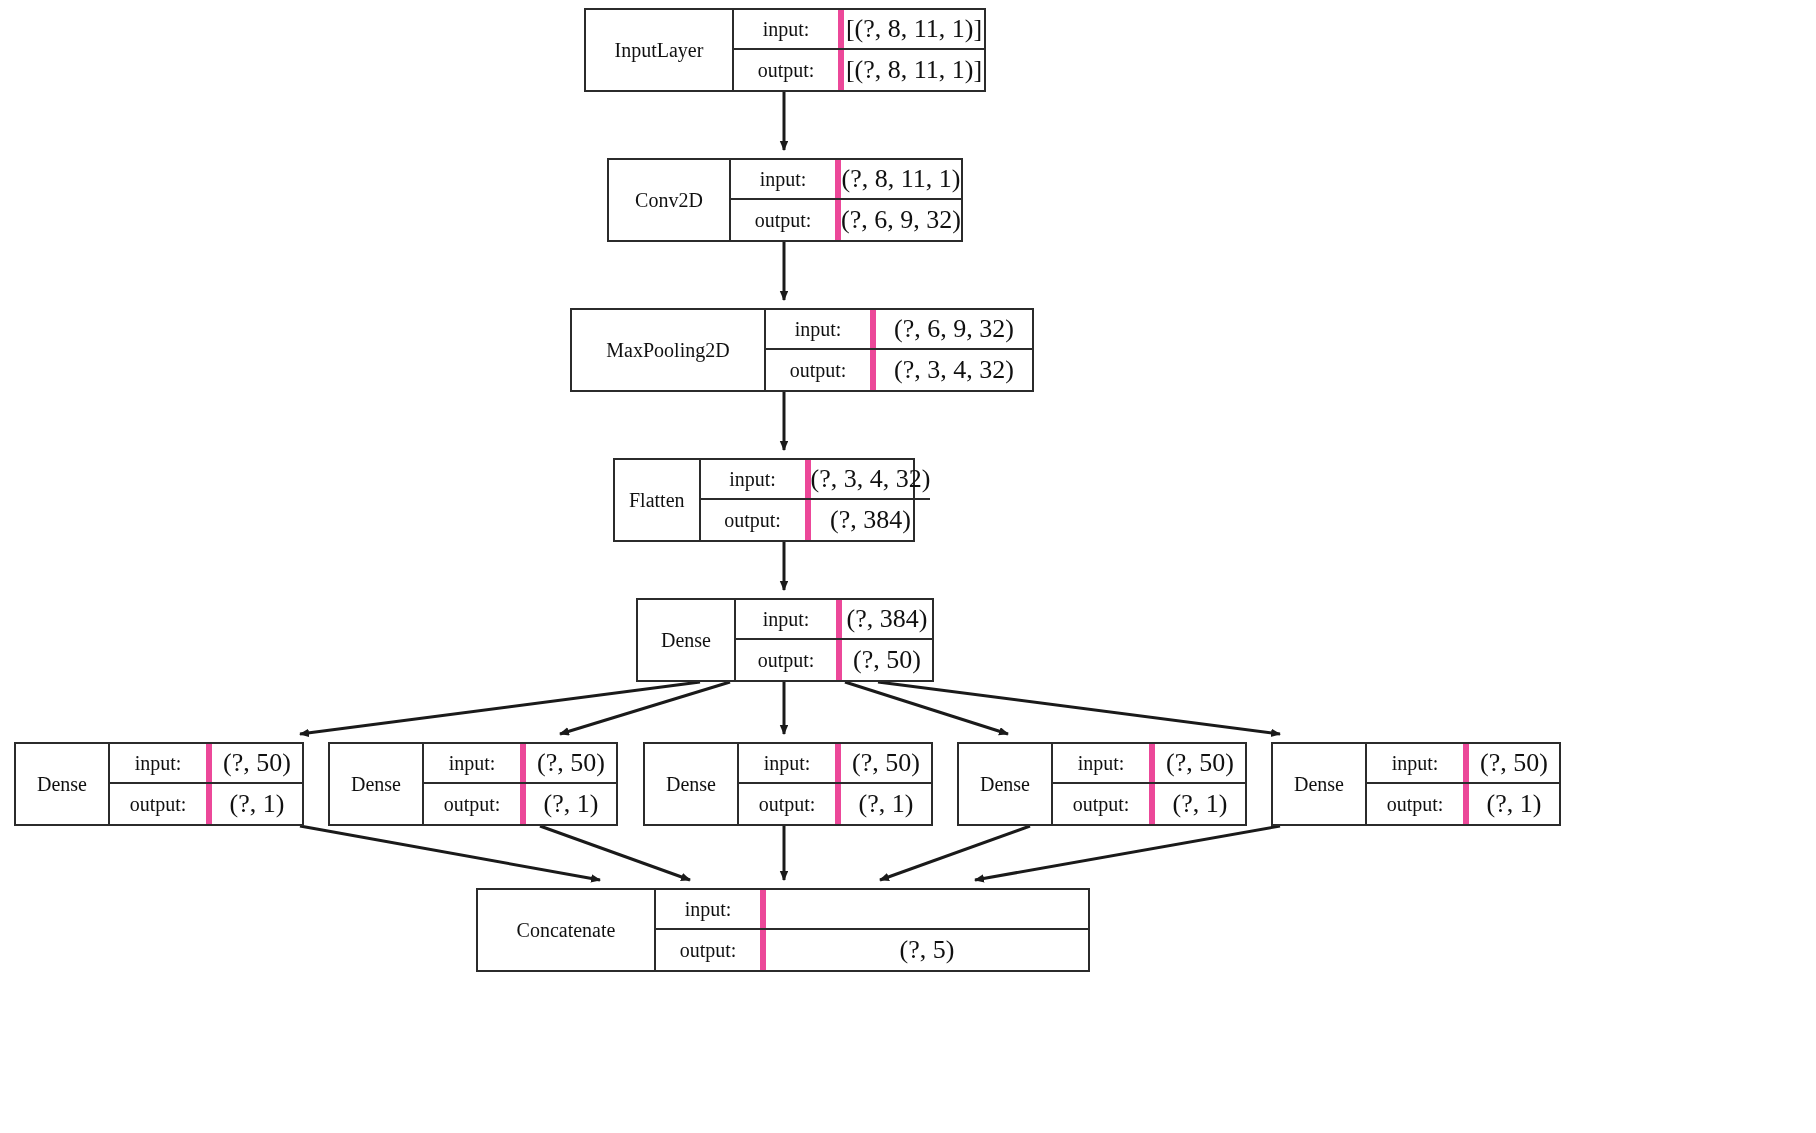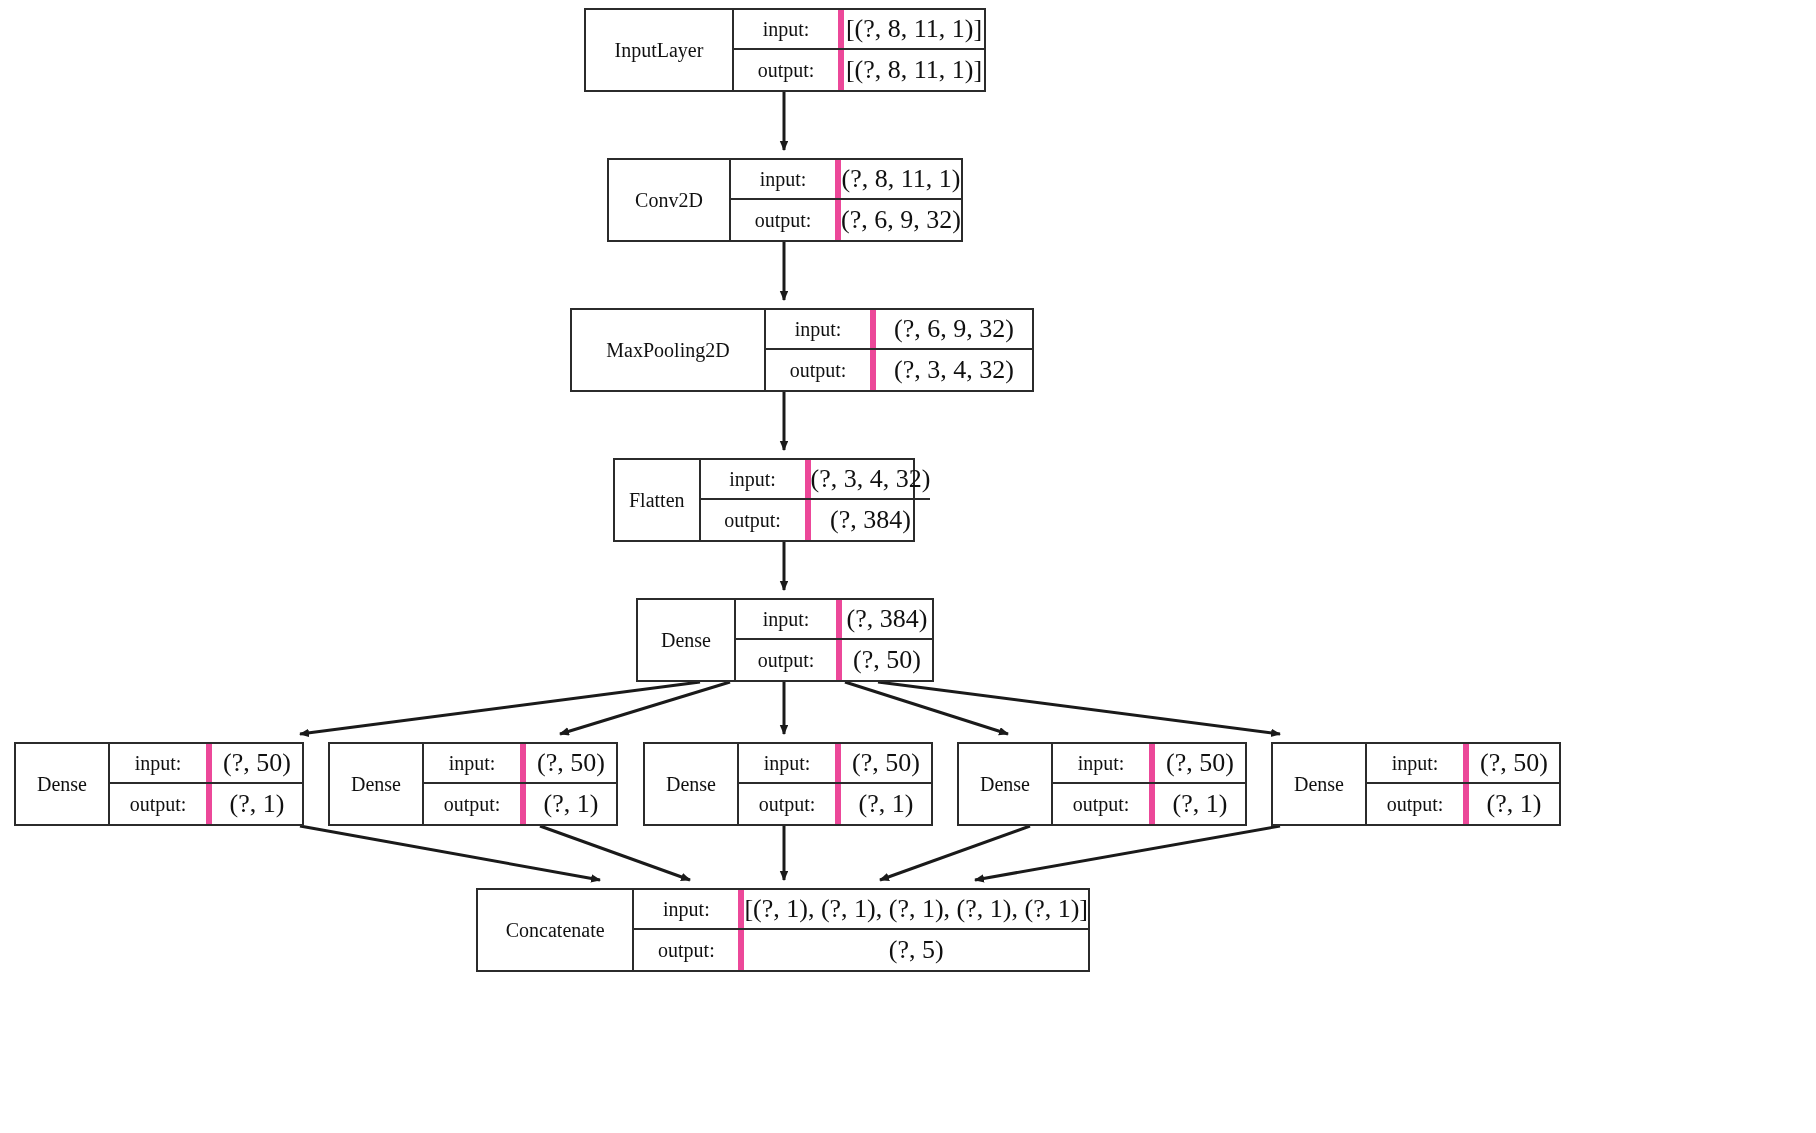--- a/index.html
+++ b/index.html
@@ -245,7 +245,6 @@
         <div class="node-table">
           <div class="node-row row-top">
             <div class="row-label" style="width: 110px;">input:</div>
-            <div class="row-value">[(?, 1), (?, 1), (?, 1), (?, 1), (?, 1)]</div>
           </div>
           <div class="node-row row-bottom">
             <div class="row-label" style="width: 110px;">output:</div>

